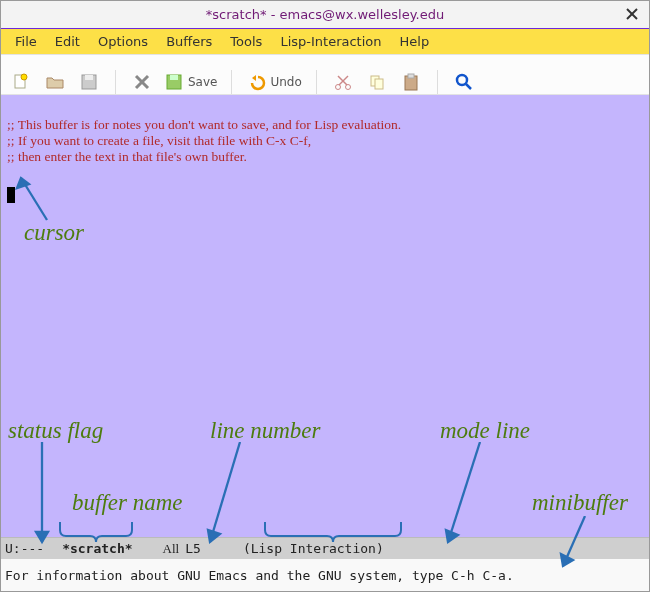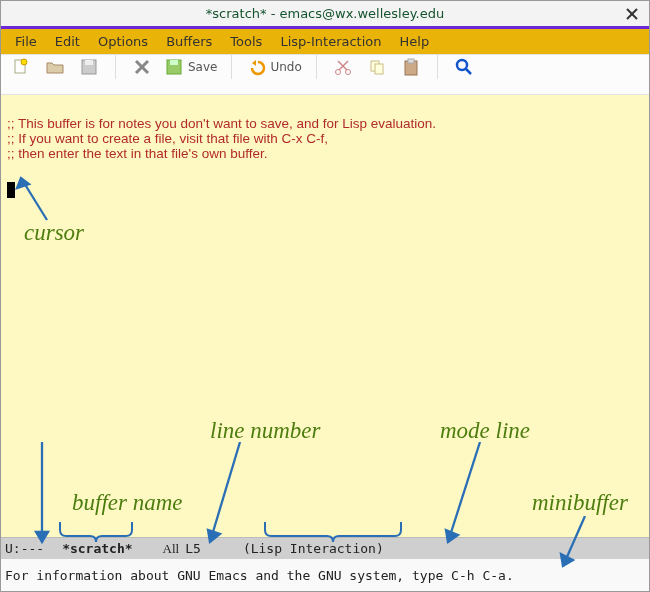--- a/index.html
+++ b/index.html
@@ -5,7 +5,7 @@
   * { box-sizing: border-box; margin: 0; padding: 0; }
   html, body { width: 650px; height: 592px; font-family: "DejaVu Sans", sans-serif; background: #fff; overflow: hidden; }
   .window { border: 1px solid #999; width: 650px; height: 592px; display: flex; flex-direction: column; background: #fff; }
-  .titlebar { background: #f3f3f3; border-bottom: 3px solid #6d28d9; height: 28px; display: flex; align-items: center; justify-content: center; position: relative; font-size: 13px; color: #14532d; }
+  .titlebar { background: #f3f3f3; border-bottom: 1px solid #6d28d9; height: 28px; display: flex; align-items: center; justify-content: center; position: relative; font-size: 13px; color: #701a75; }
   .titlebar .close { position: absolute; right: 8px; top: 4px; width: 18px; height: 18px; cursor: pointer; display:flex; align-items:center; justify-content:center; }
   .titlebar .close svg { width: 12px; height: 12px; stroke:#333; stroke-width:2; }
   .menubar { background: #eab308; border-bottom: 1px solid #e3e3e3; height: 26px; display: flex; align-items: center; padding: 0 6px; gap: 2px; font-size: 13px; color: #333; }

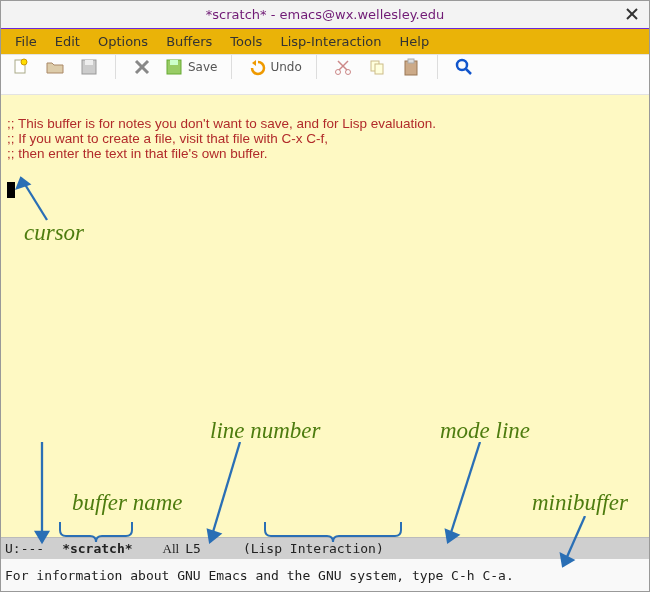--- a/index.html
+++ b/index.html
@@ -8,7 +8,7 @@
   .titlebar { background: #f3f3f3; border-bottom: 1px solid #6d28d9; height: 28px; display: flex; align-items: center; justify-content: center; position: relative; font-size: 13px; color: #701a75; }
   .titlebar .close { position: absolute; right: 8px; top: 4px; width: 18px; height: 18px; cursor: pointer; display:flex; align-items:center; justify-content:center; }
   .titlebar .close svg { width: 12px; height: 12px; stroke:#333; stroke-width:2; }
-  .menubar { background: #eab308; border-bottom: 1px solid #e3e3e3; height: 26px; display: flex; align-items: center; padding: 0 6px; gap: 2px; font-size: 13px; color: #333; }
+  .menubar { background: #fde047; border-bottom: 1px solid #e3e3e3; height: 26px; display: flex; align-items: center; padding: 0 6px; gap: 2px; font-size: 13px; color: #333; }
   .menubar .mitem { padding: 3px 8px; cursor: pointer; }
   .toolbar { background: #fcfcfc; border-bottom: 1px solid #e3e3e3; height: 40px; display: flex; align-items: flex-start; padding: 0 8px; gap: 10px; }
   .tbtn { width: 24px; height: 24px; display:flex; align-items:center; justify-content:center; cursor:pointer; }

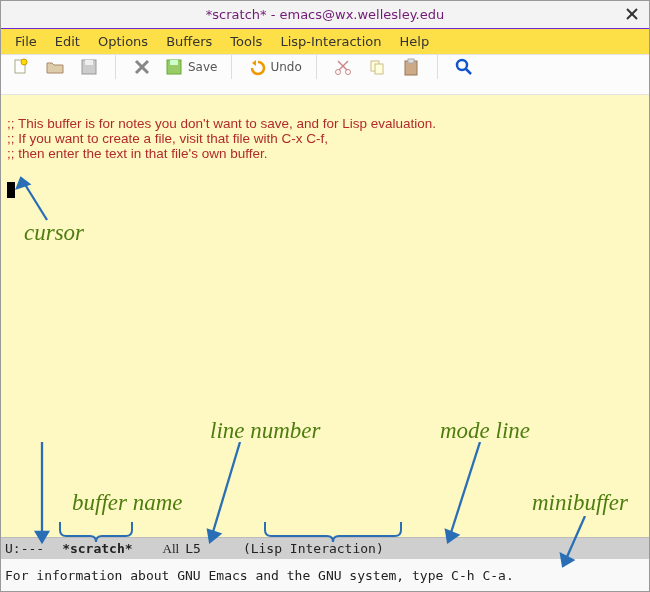--- a/index.html
+++ b/index.html
@@ -10,7 +10,7 @@
   .titlebar .close svg { width: 12px; height: 12px; stroke:#333; stroke-width:2; }
   .menubar { background: #fde047; border-bottom: 1px solid #e3e3e3; height: 26px; display: flex; align-items: center; padding: 0 6px; gap: 2px; font-size: 13px; color: #333; }
   .menubar .mitem { padding: 3px 8px; cursor: pointer; }
-  .toolbar { background: #fcfcfc; border-bottom: 1px solid #e3e3e3; height: 40px; display: flex; align-items: flex-start; padding: 0 8px; gap: 10px; }
+  .toolbar { background: #fcfcfc; border-bottom: 1px solid #e3e3e3; height: 40px; display: flex; align-items: flex-end; padding: 0 8px; gap: 10px; }
   .tbtn { width: 24px; height: 24px; display:flex; align-items:center; justify-content:center; cursor:pointer; }
   .tbtn svg { width:20px; height:20px; }
   .tbtn.labeled { width:auto; gap:4px; font-size:12px; color:#555; }

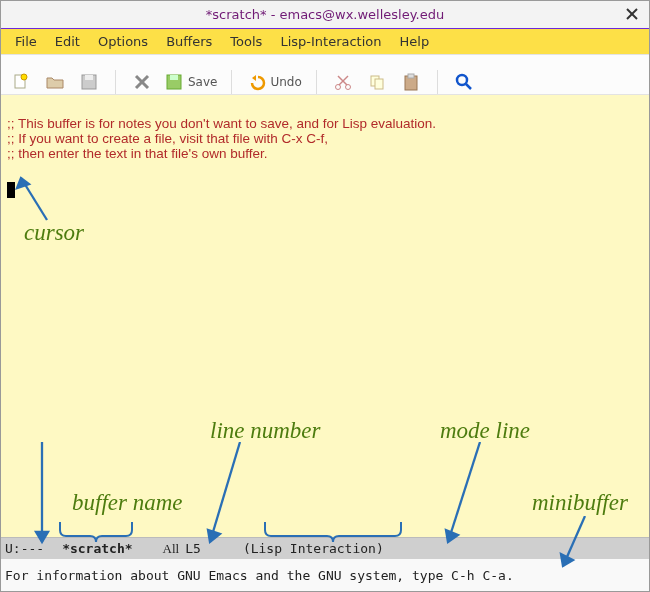--- a/index.html
+++ b/index.html
@@ -15,7 +15,7 @@
   .tbtn svg { width:20px; height:20px; }
   .tbtn.labeled { width:auto; gap:4px; font-size:12px; color:#555; }
   .tsep { width:1px; height:24px; background:#ddd; margin:0 4px; }
-  .editor { flex: 1; background:#fef9c3; font-family: Liberation Sans, sans-serif; font-size: 13.5px; padding: 6px 6px; color:#333; position: relative; white-space: pre; overflow:hidden; }
+  .editor { flex: 1; background:#c4b5fd; font-family: Liberation Serif, serif; font-size: 13.5px; padding: 6px 6px; color:#333; position: relative; white-space: pre; overflow:hidden; }
   .comment { color: #b12a2a; }
   .cursor-block { display:inline-block; width:8px; height:16px; background:#000; margin-top:6px; vertical-align:middle; }
   .modeline { background:#cfcfcf; height:22px; font-family: "DejaVu Sans Mono","Courier New",monospace; font-size:13px; display:flex; align-items:center; padding:0 4px; color:#222; border-top:1px solid #bbb; }

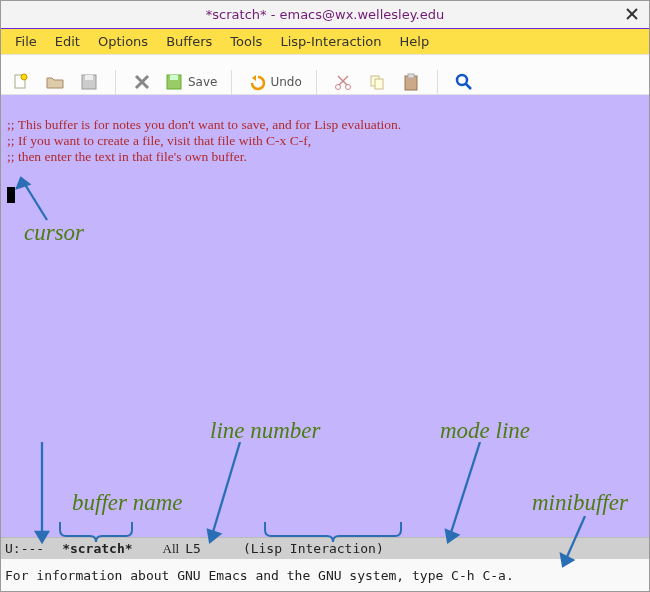--- a/index.html
+++ b/index.html
@@ -155,6 +155,7 @@
         <polygon class="arrowhead" points="6,10 2,20 14,16"></polygon>
     </svg>
 
+    <div class="ann-label" style="left:8px; top:418px;">status flag</div>
     <svg class="arrow" style="left:30px; top:442px; width:30px; height:110px;" viewBox="0 0 30 110">
       <line x1="12" y1="0" x2="12" y2="100"></line>
         <polygon class="arrowhead" points="12,100 6,90 18,90"></polygon>

